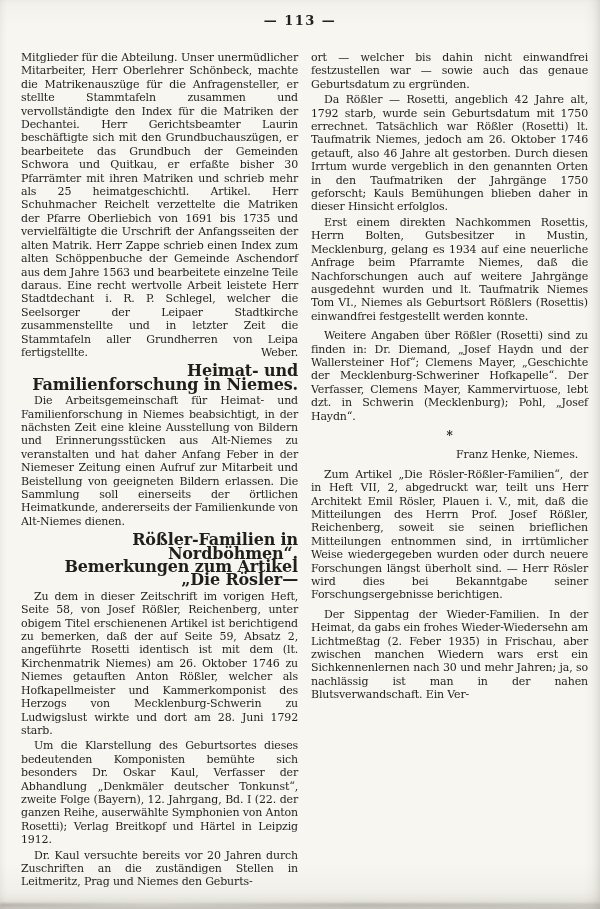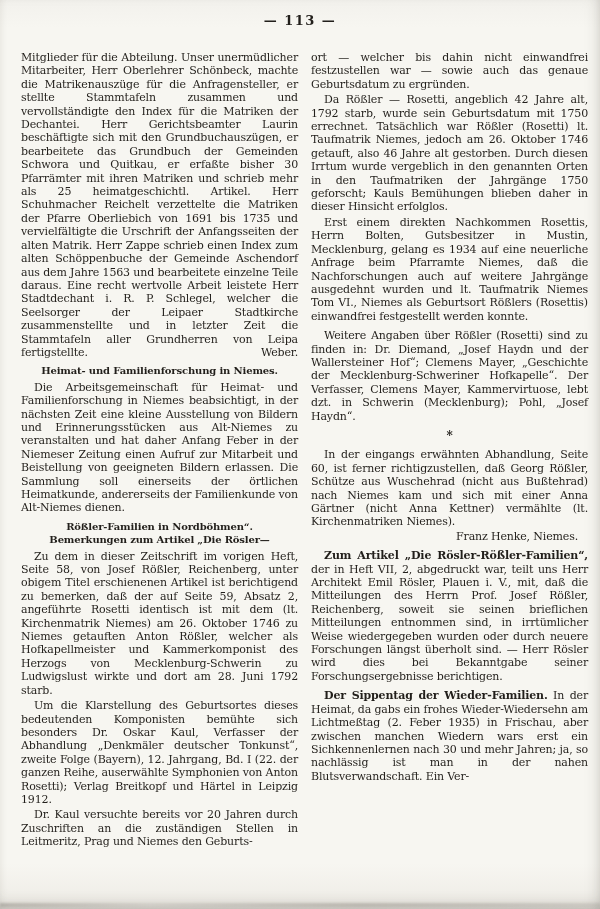--- a/index.html
+++ b/index.html
@@ -47,9 +47,9 @@
   .p.gap-top { margin-top: 6px; }
   .heading {
     margin: 5px 0 3px 0;
-    text-align: center;
+    text-align: right;
     font-weight: bold;
-    font-size: 10px;
+    font-size: 16px;
     text-indent: 0;
   }
   .heading .hl { display: block; }

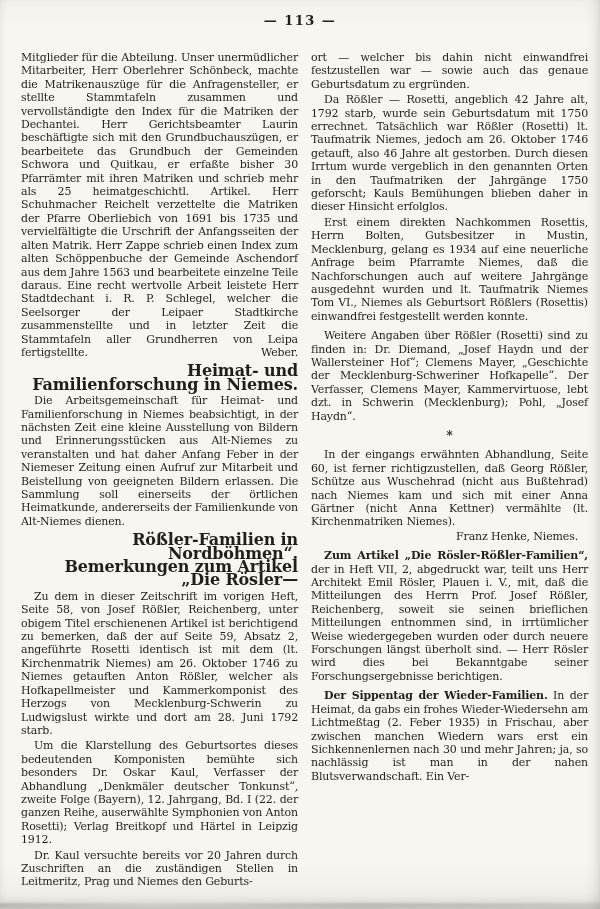--- a/index.html
+++ b/index.html
@@ -101,7 +101,6 @@
 
       <div class="separator">*</div>
 
-      <p class="p">In der eingangs erwähnten Abhandlung, Seite 60, ist ferner richtigzustellen, daß Georg Rößler, Schütze aus Wuschehrad (nicht aus Bußtehrad) nach Niemes kam und sich mit einer Anna Gärtner (nicht Anna Kettner) vermählte (lt. Kirchenmatriken Niemes).</p>
 
       <div class="sig-line">Franz Henke, Niemes.</div>
 

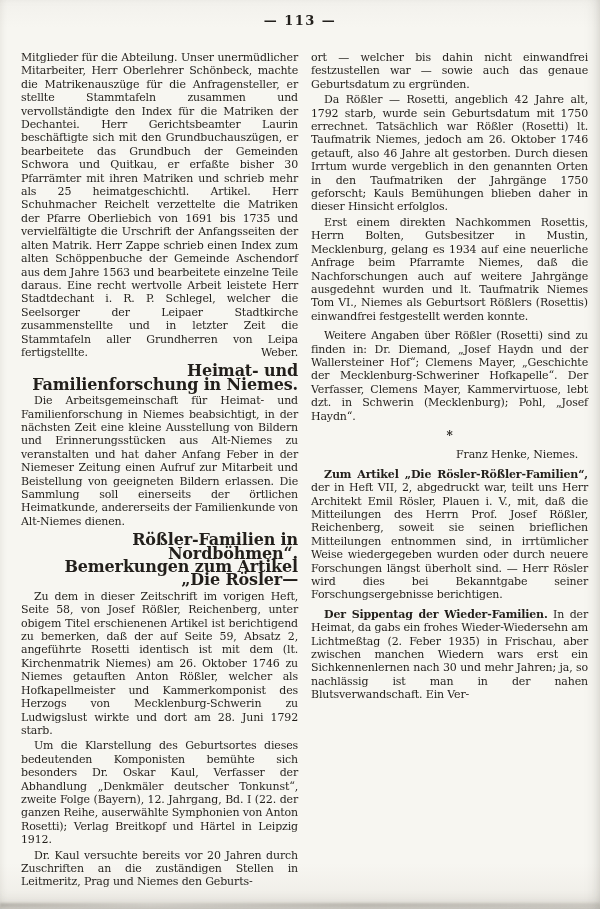--- a/index.html
+++ b/index.html
@@ -56,7 +56,7 @@
   .sig-inline { float: right; padding-left: 8px; }
   .sig-line { text-align: right; padding-right: 10px; margin-top: 1px; }
   .separator { text-align: center; font-weight: bold; margin: 7px 0 5px 0; font-size: 12px; }
-  .bold-lead { font-weight: bold; }
+  .bold-lead { font-weight: normal; }
 </style>
 </head>
 <body>

